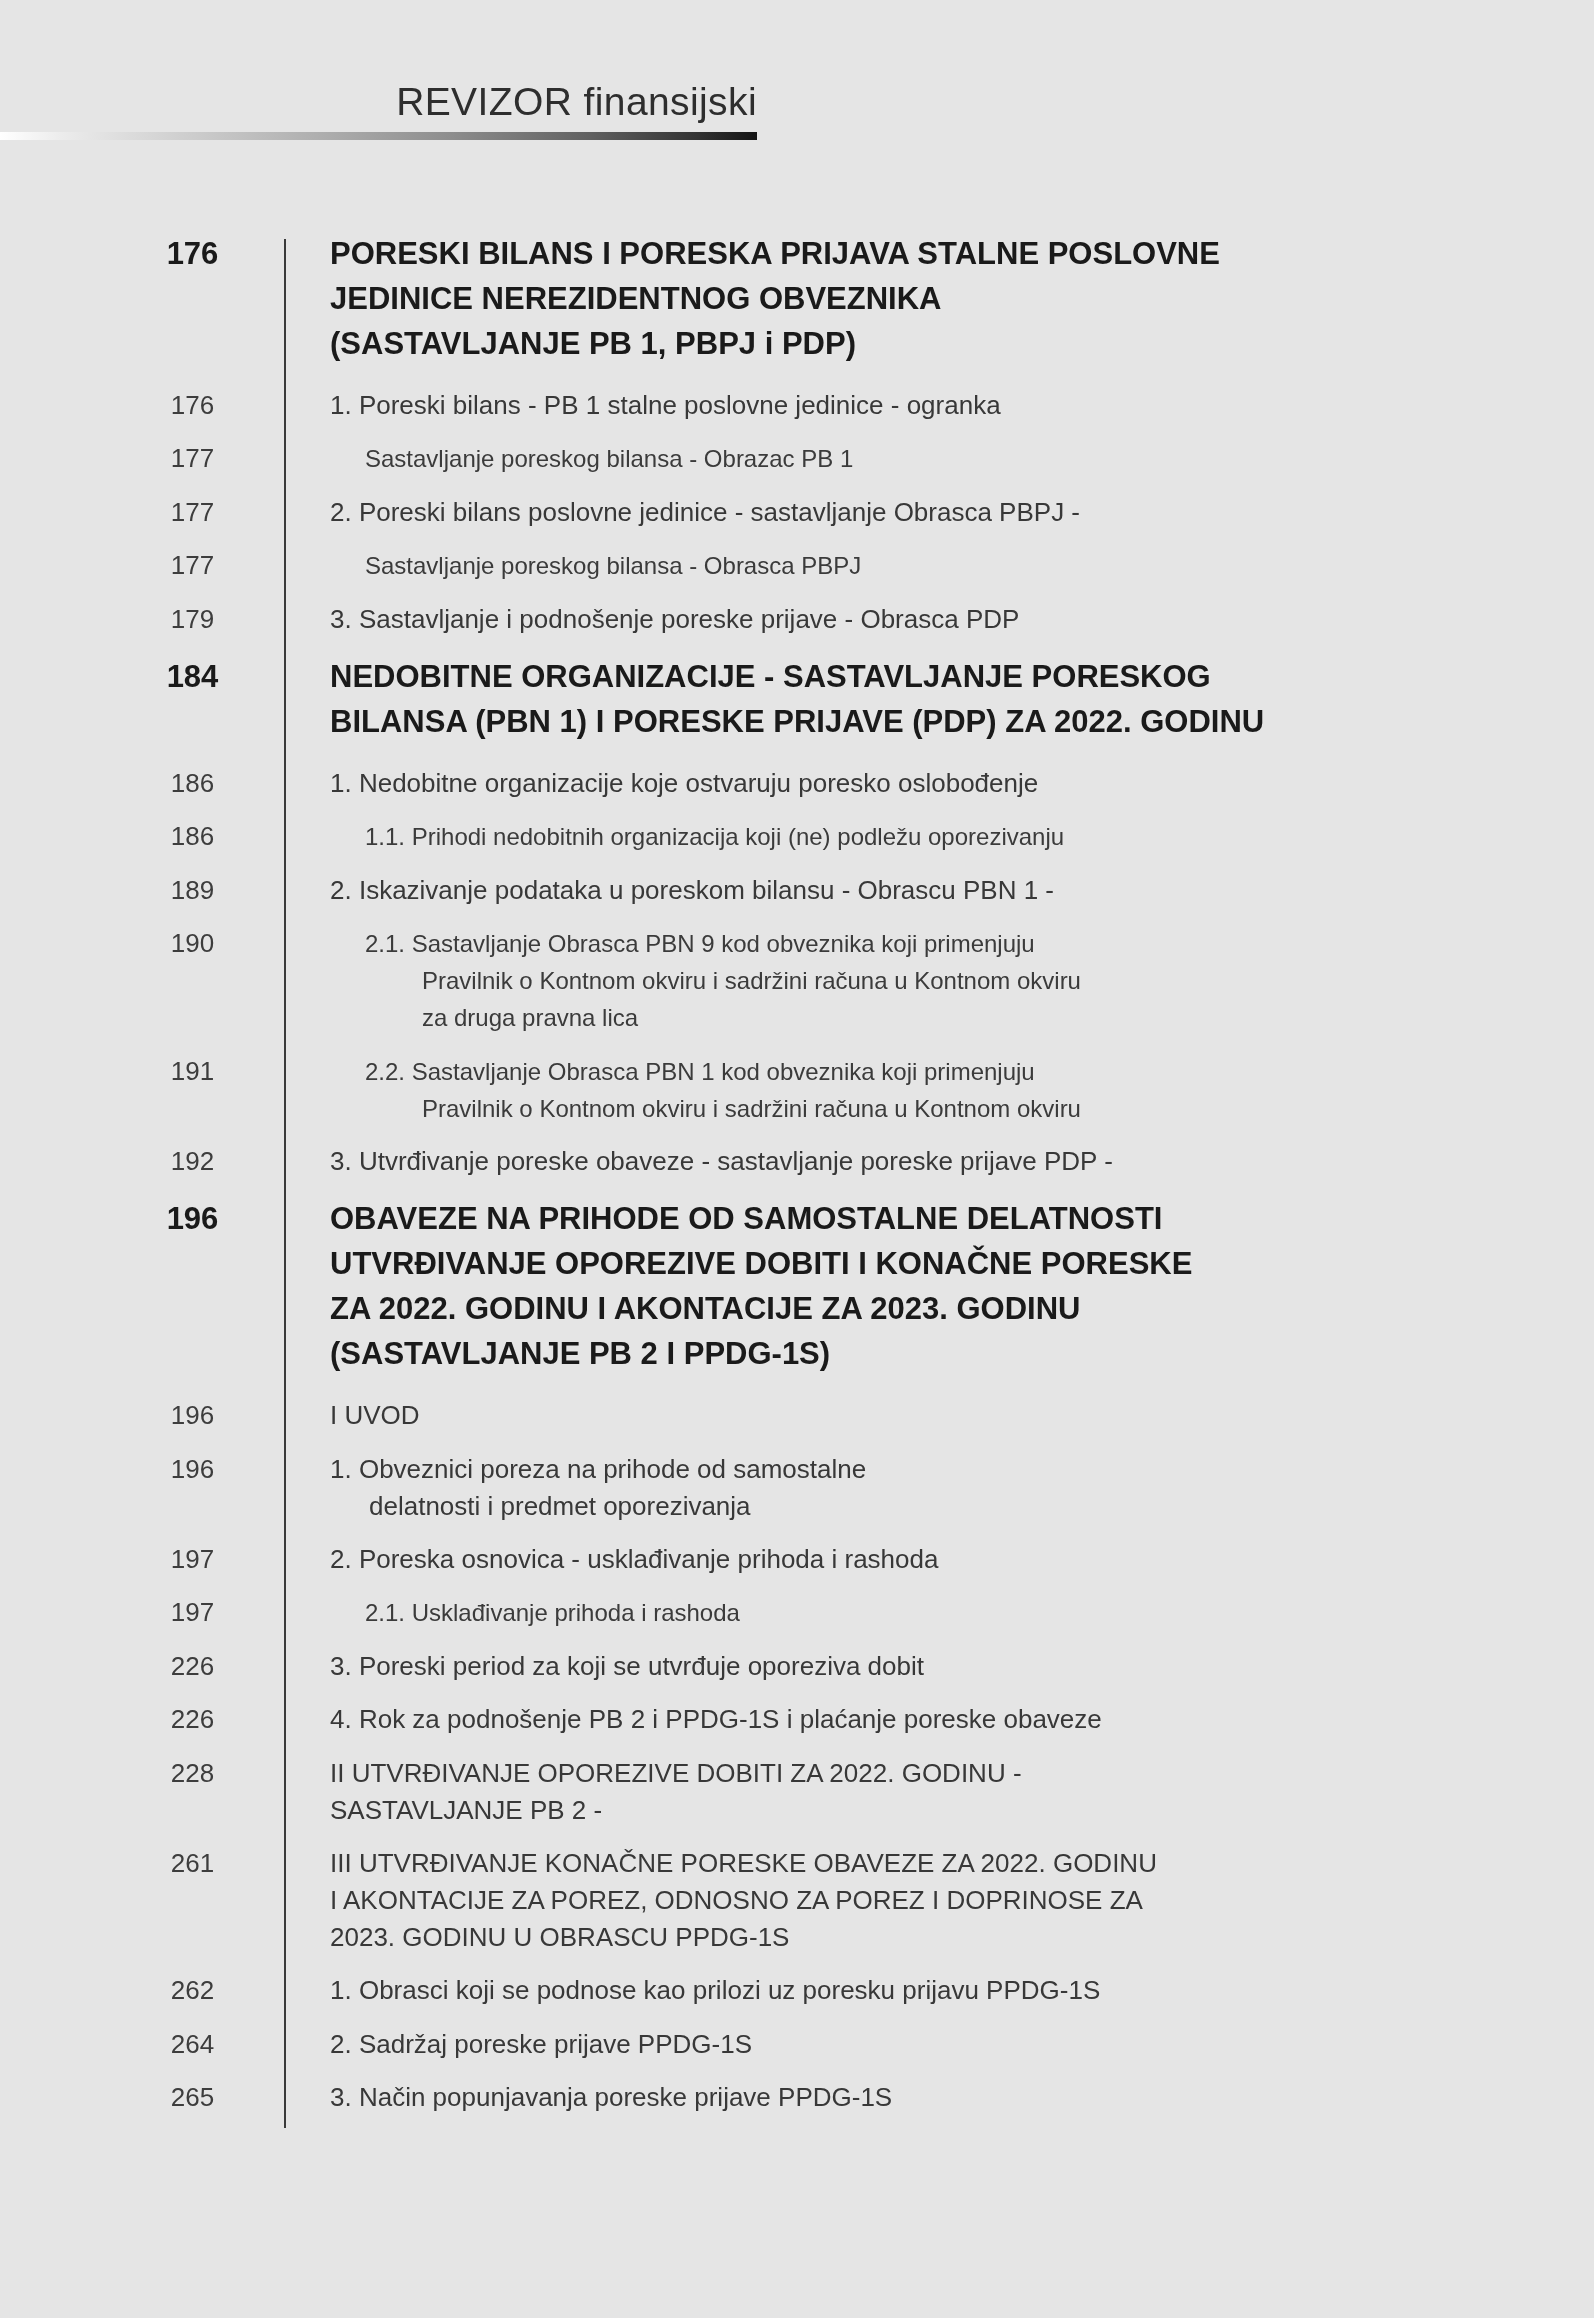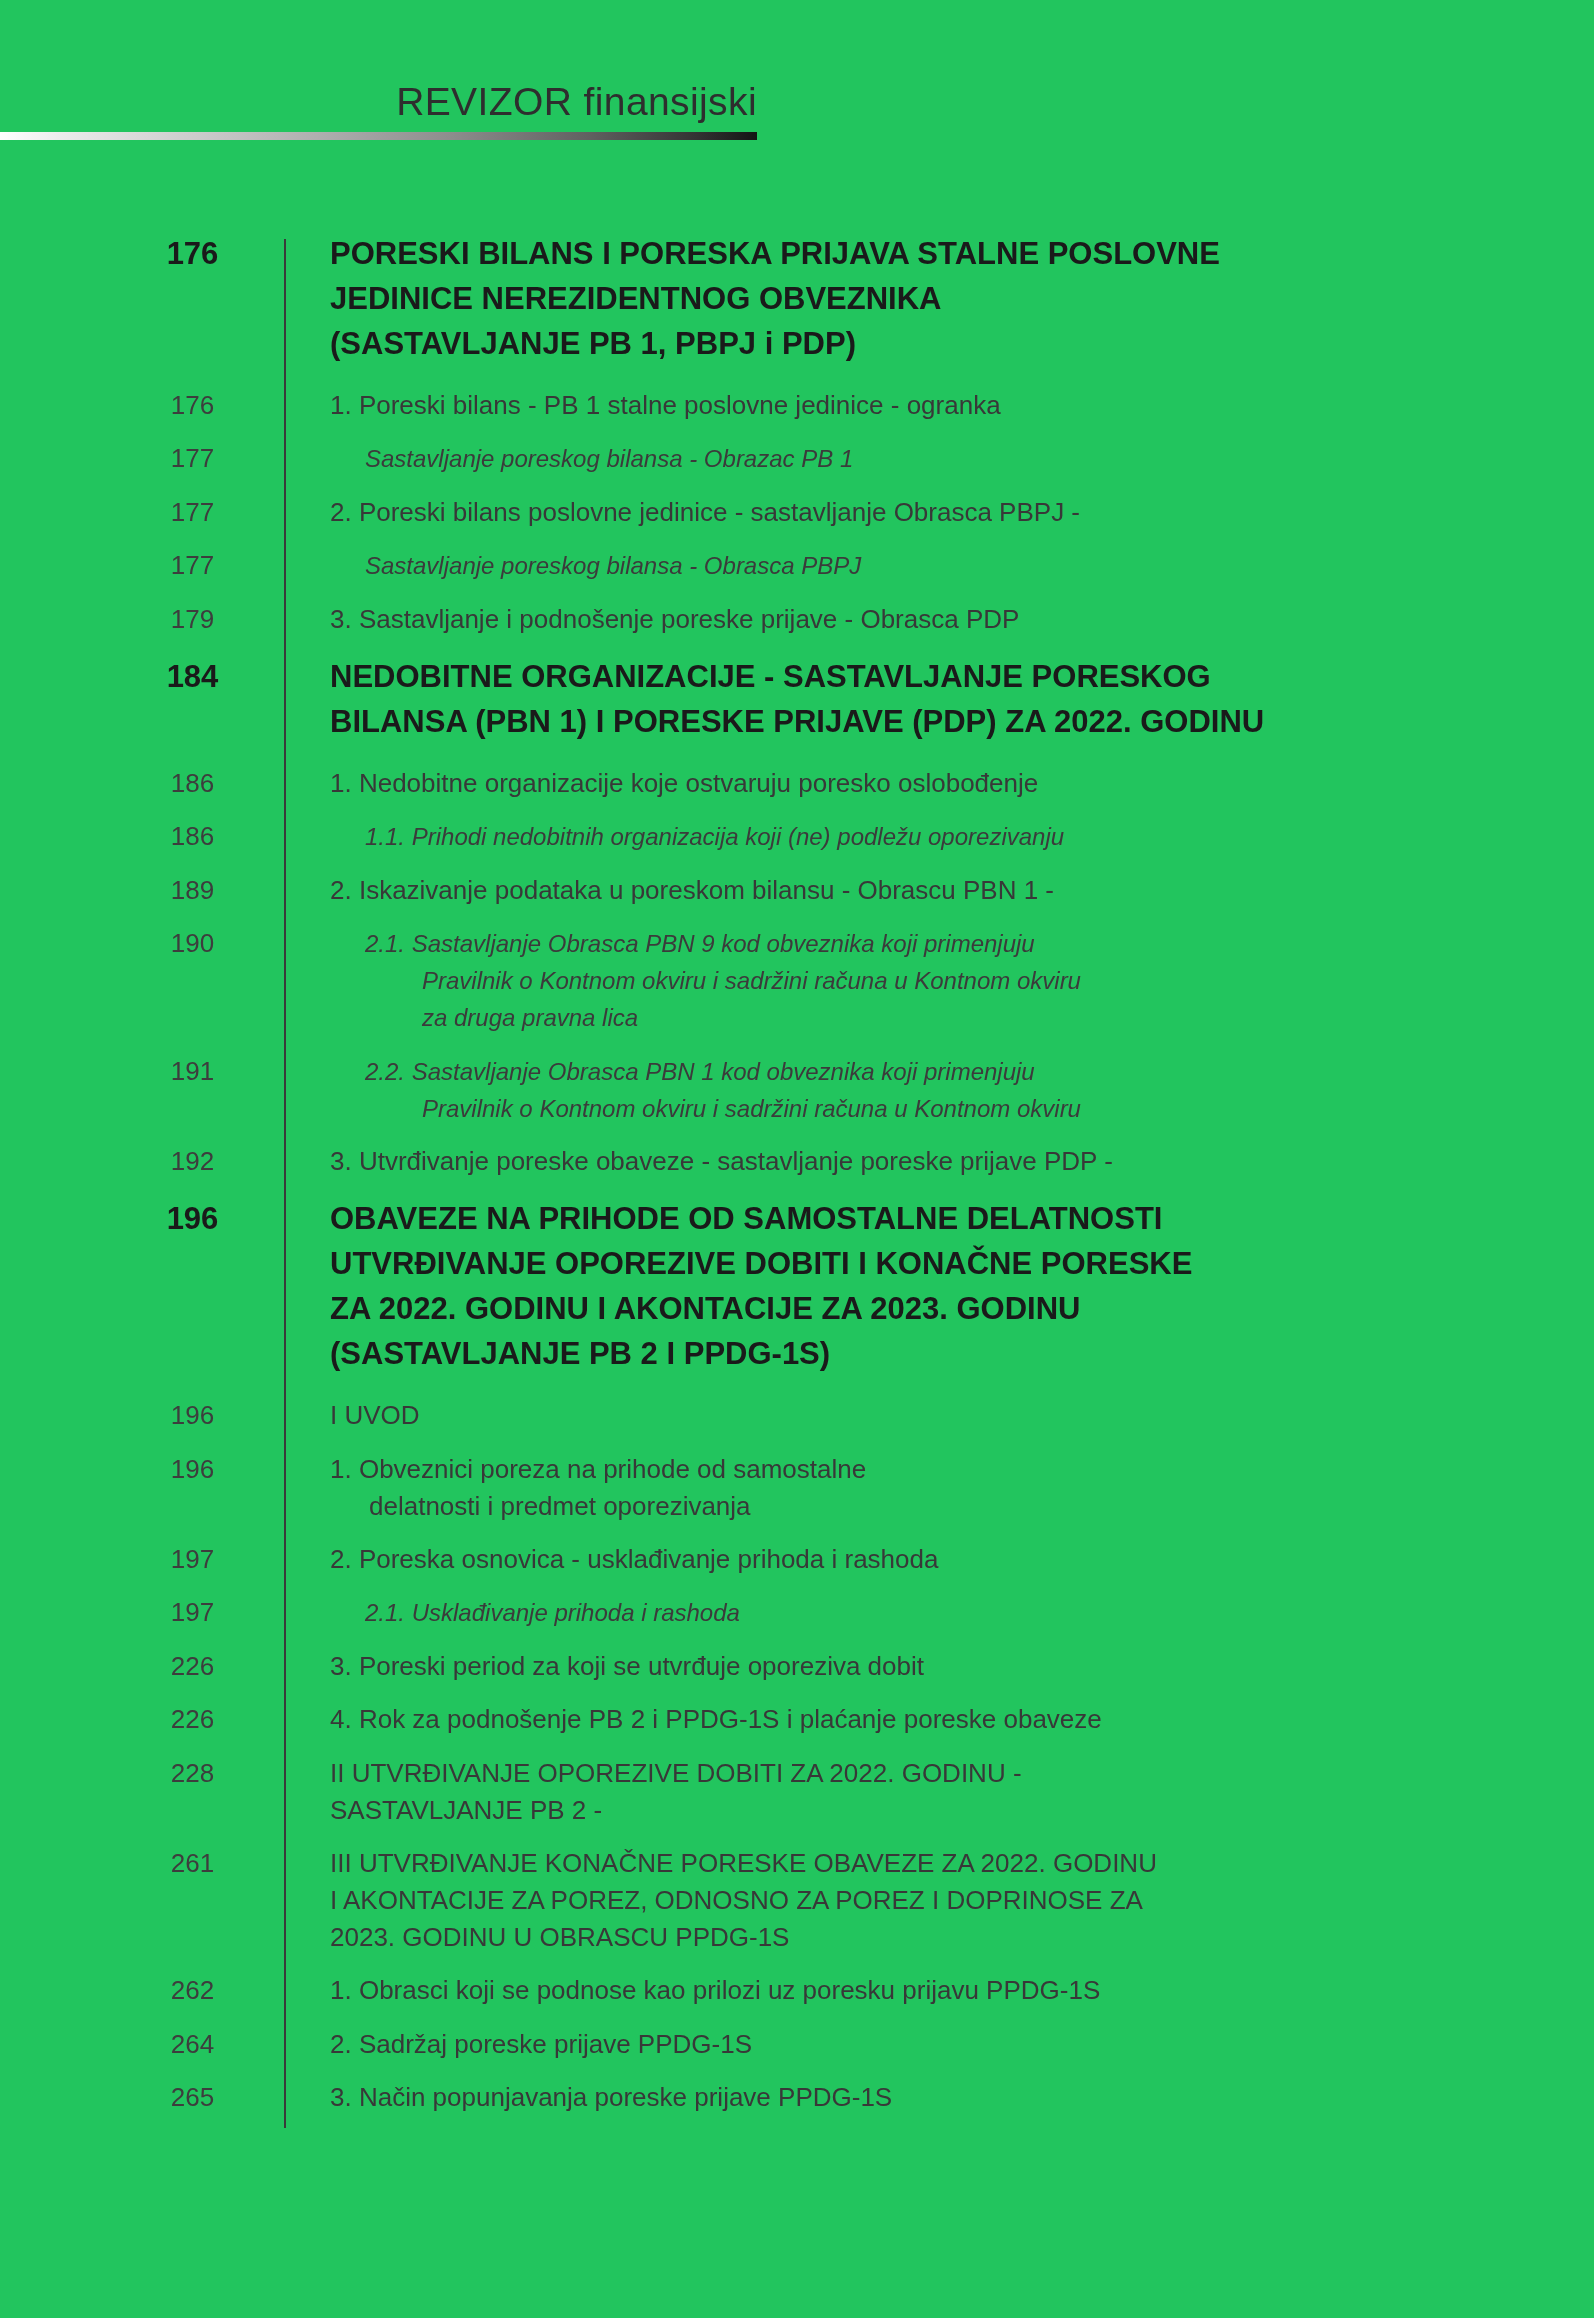--- a/index.html
+++ b/index.html
@@ -7,7 +7,7 @@
     position: relative;
     width: 1594px;
     height: 2319px;
-    background: #22c55e;
+    background: #e5e5e5;
     overflow: hidden;
     font-family: "Liberation Sans", "DejaVu Sans", sans-serif;
     -webkit-font-smoothing: antialiased;

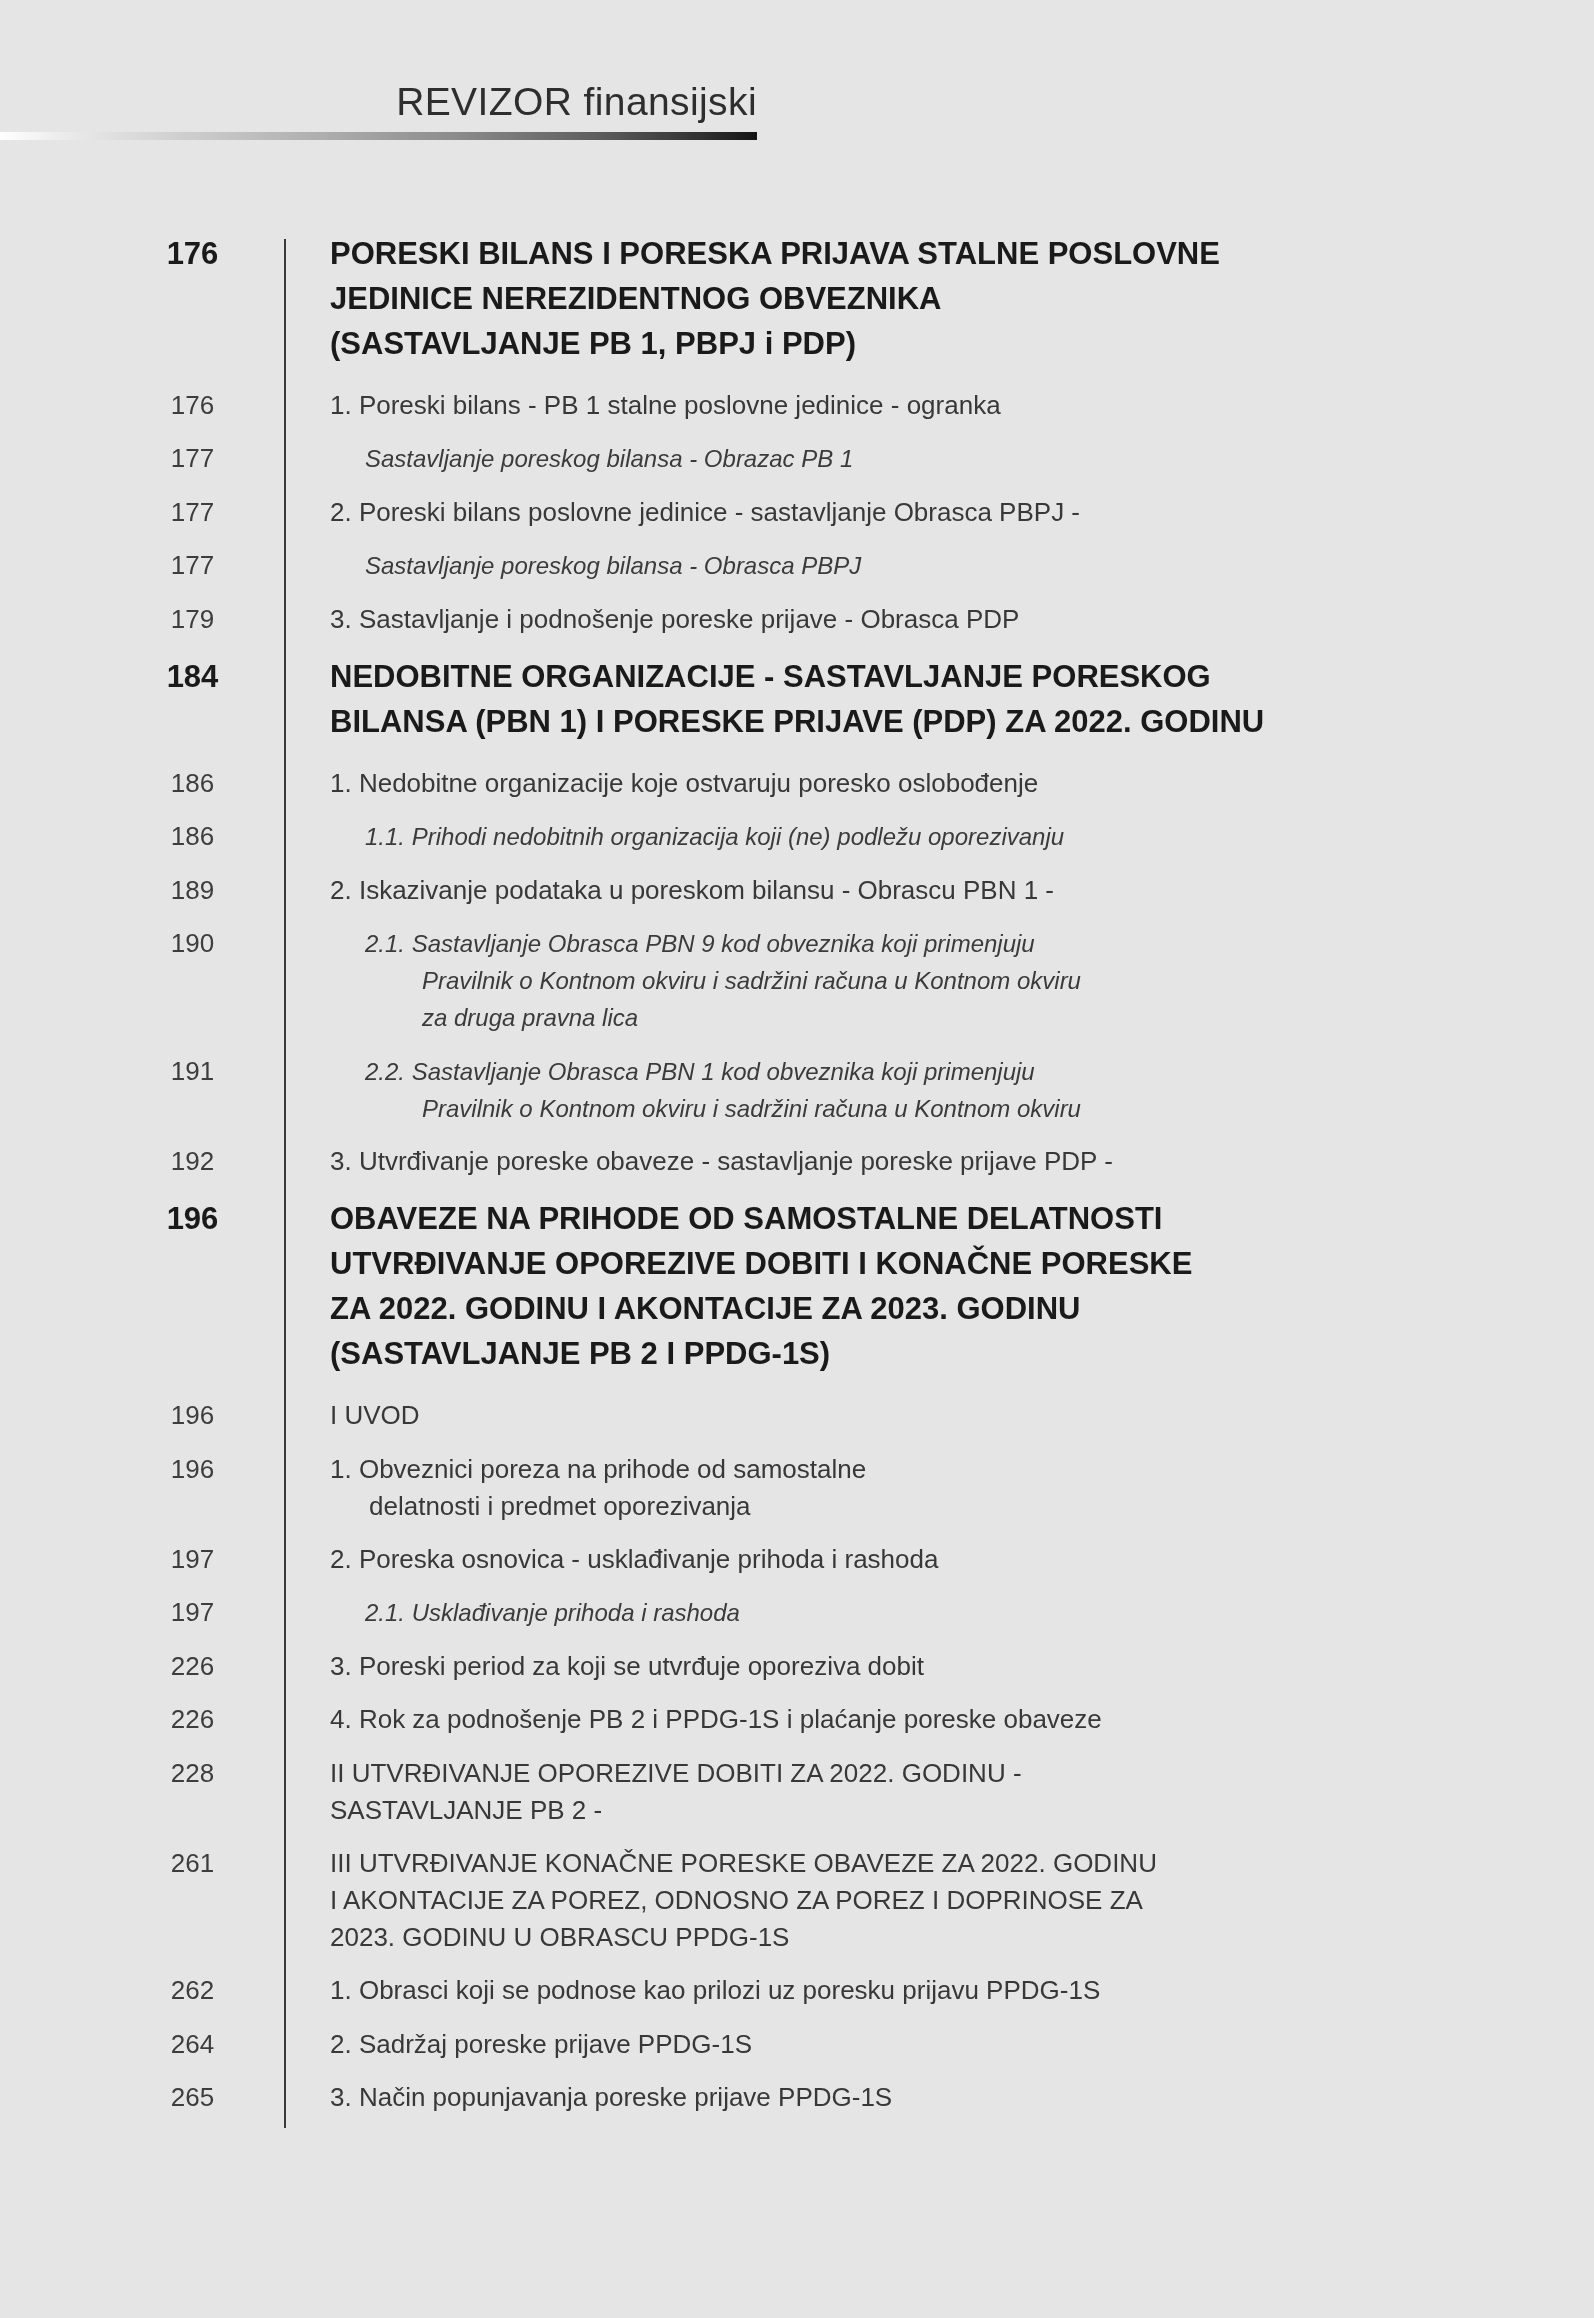--- a/index.html
+++ b/index.html
@@ -85,7 +85,7 @@
     color: #3b3b3b;
   }
   .row.sub .num { font-size: 26px; }
-  .row.sub .text { padding-left: 35px; font-style: italic; }
+  .row.sub .text { padding-left: 35px; }
 
   .ln { display: block; }
   .item .ln.cont { padding-left: 39px; }

